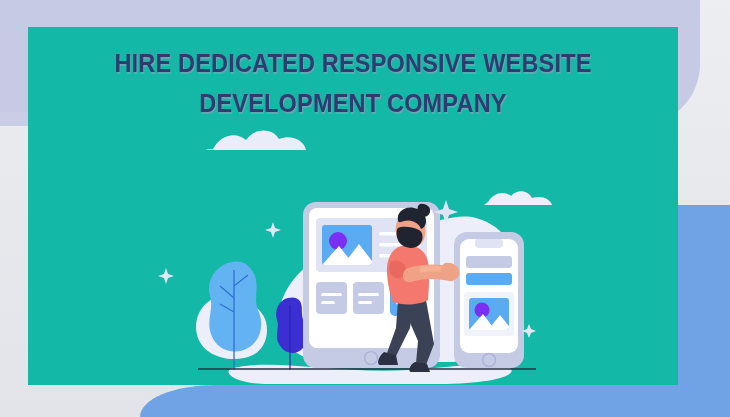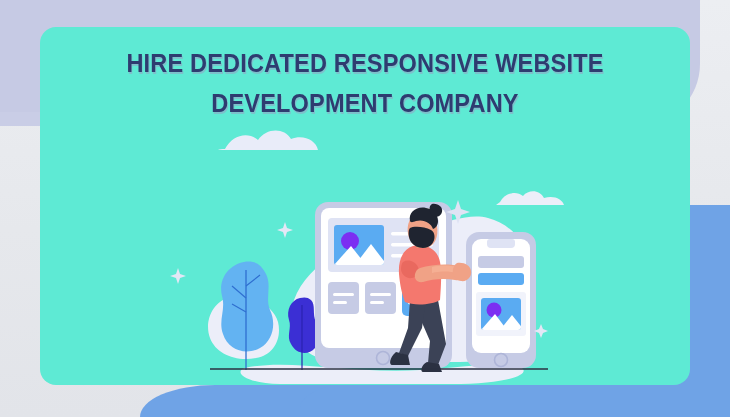--- a/index.html
+++ b/index.html
@@ -61,11 +61,10 @@
   
   .card {
     position: absolute;
-    left: 40px; top: 27px;
+    left: 28px; top: 27px;
     width: 650px; height: 358px;
-    background: #5eead4;
+    background: #14b8a6;
     overflow: hidden;
-    border-radius: 16px;
   }
 
   

